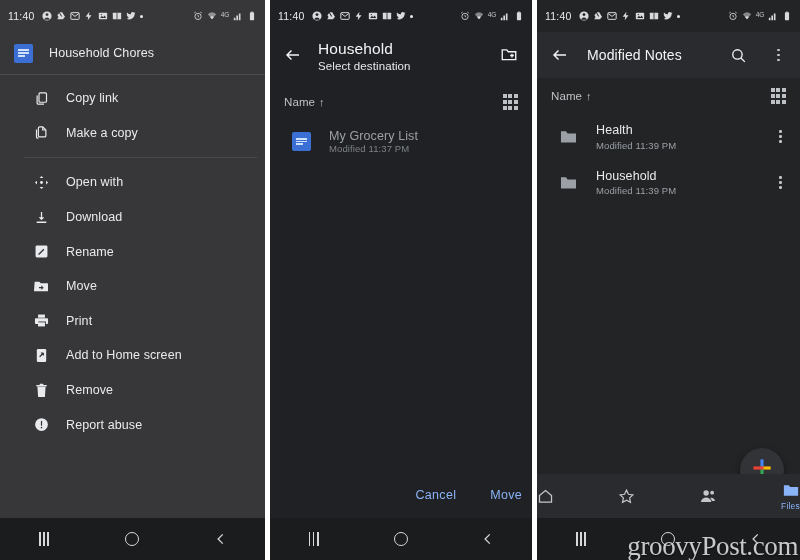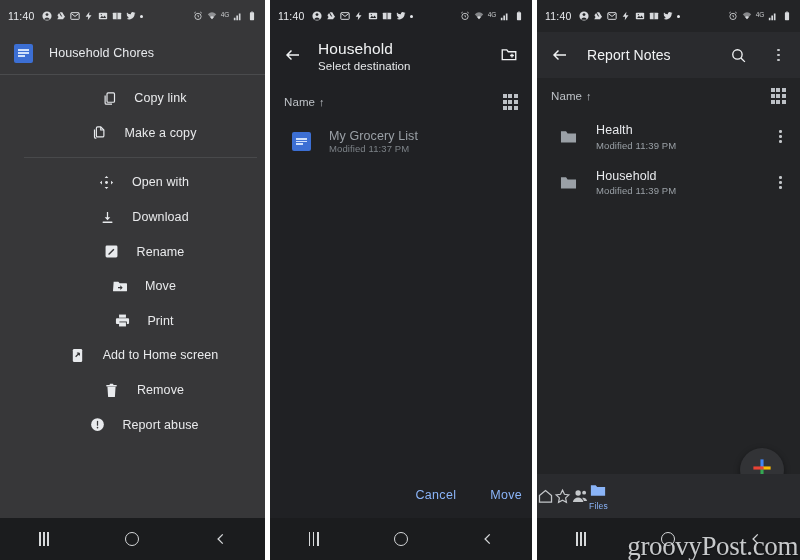--- a/index.html
+++ b/index.html
@@ -642,7 +642,7 @@
             <path d="M20 12H4M10 6l-6 6 6 6"></path>
           </svg>
       </span>
-      <span class="p3-title">Report Notes</span>
+      <span class="p3-title">Modified Notes</span>
       <span class="ico" style="margin-right:6px">
         <svg width="17" height="17" viewBox="0 0 24 24" fill="none" stroke="#f1f3f4" stroke-width="1.9">
             <circle cx="10.5" cy="10.5" r="6.6"></circle>

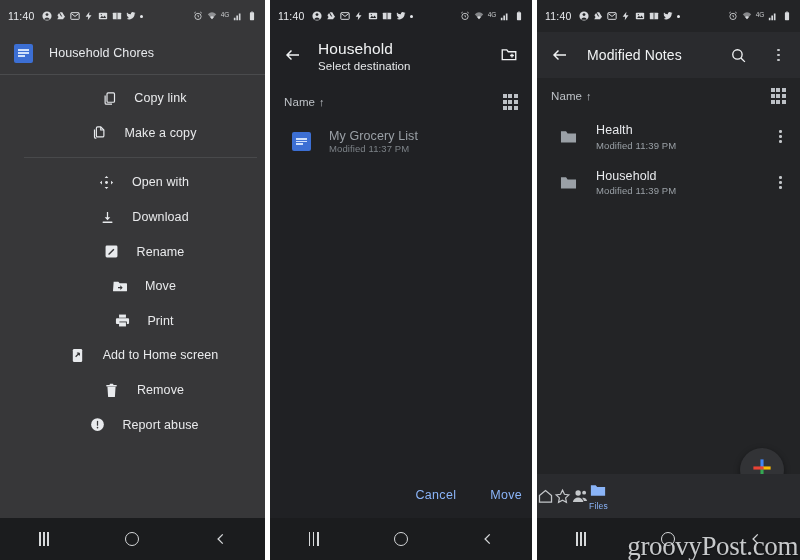--- a/index.html
+++ b/index.html
@@ -61,9 +61,8 @@
   .menu-item {
     height: 34.6px;
     display: flex; align-items: center;
-    padding-left: 22px;
+    padding-left: 32px;
     gap: 16px;
-    justify-content: center;
   }
   .menu-item .mi-icon { width: 18px; height: 18px; display: flex; align-items: center; justify-content: center; color: #e8eaed; }
   .menu-item .mi-label { font-size: 12.5px; color: #e9eaec; letter-spacing: .1px; }

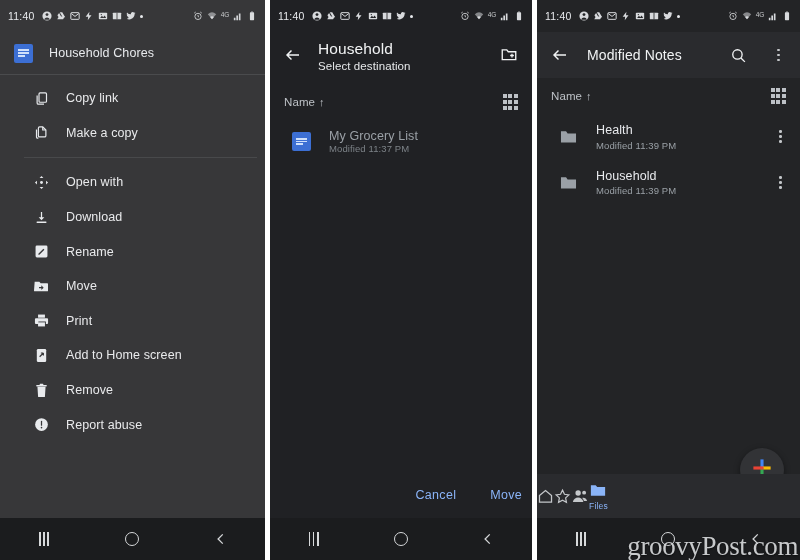--- a/index.html
+++ b/index.html
@@ -156,7 +156,7 @@
   .bottomnav {
     position: absolute; left: 0; bottom: 42px; width: 100%;
     height: 44px; background: #2a2b2e;
-    display: flex; align-items: center; justify-content: flex-start;
+    display: flex; align-items: center; justify-content: space-between;
   }
   .bn-item { display: flex; flex-direction: column; align-items: center; gap: 2px; color: #c4c7ca; }
   .bn-item .bn-label { font-size: 8.5px; letter-spacing: .2px; }

